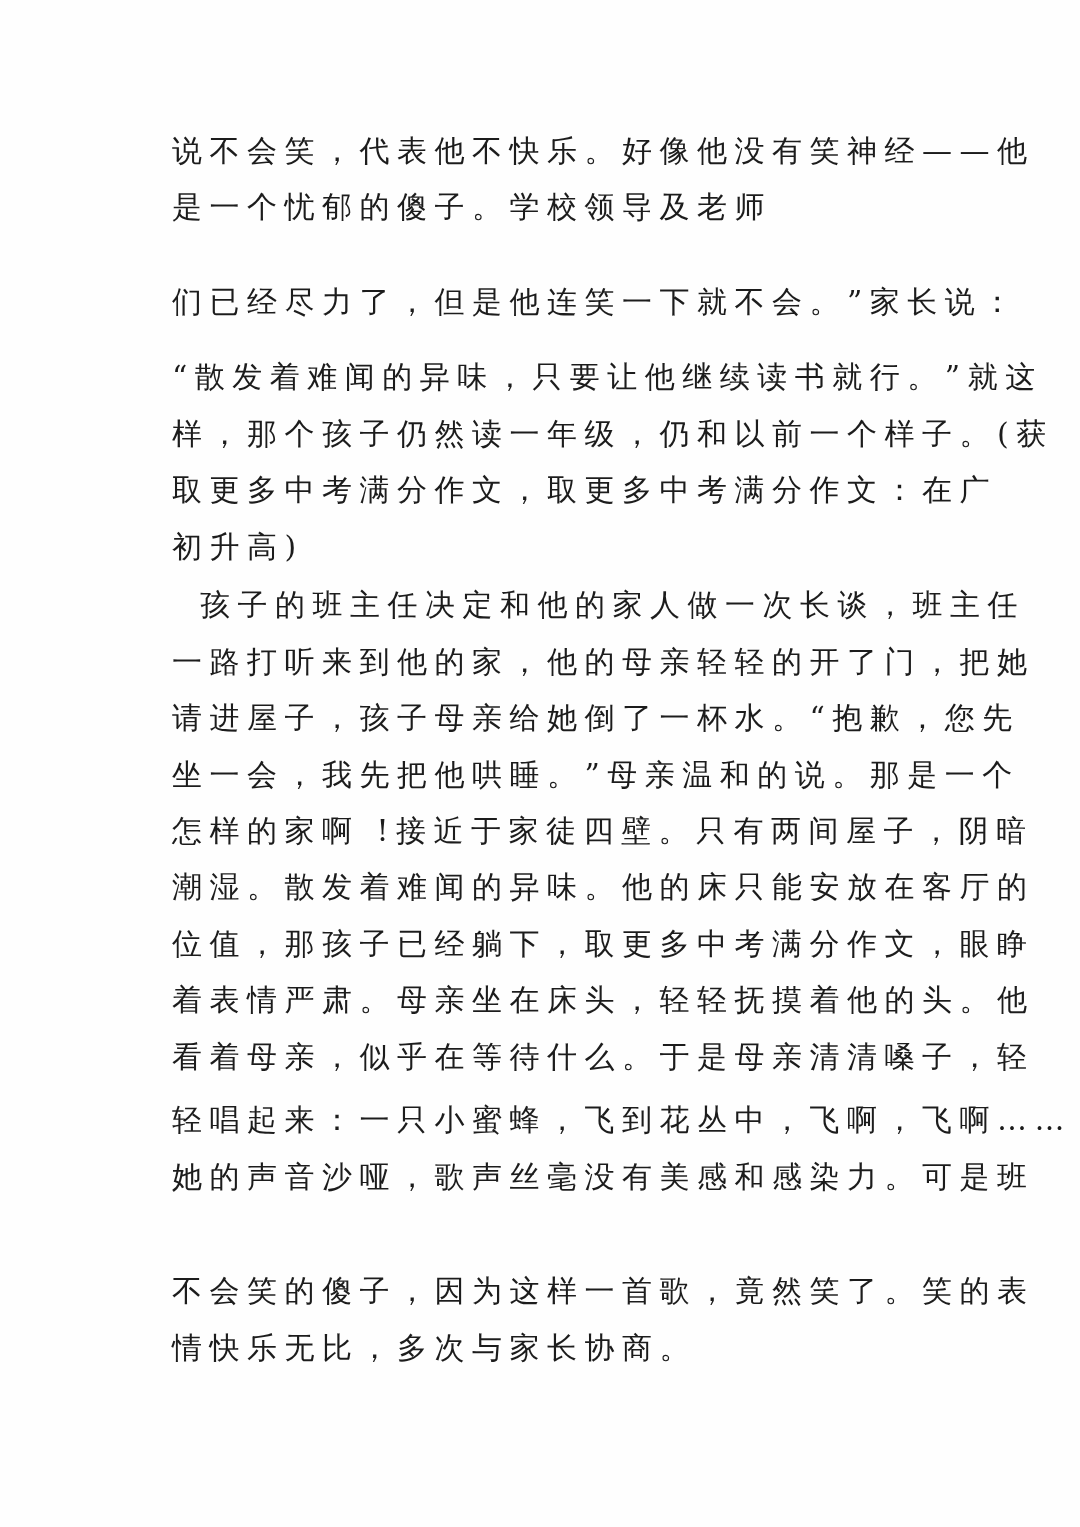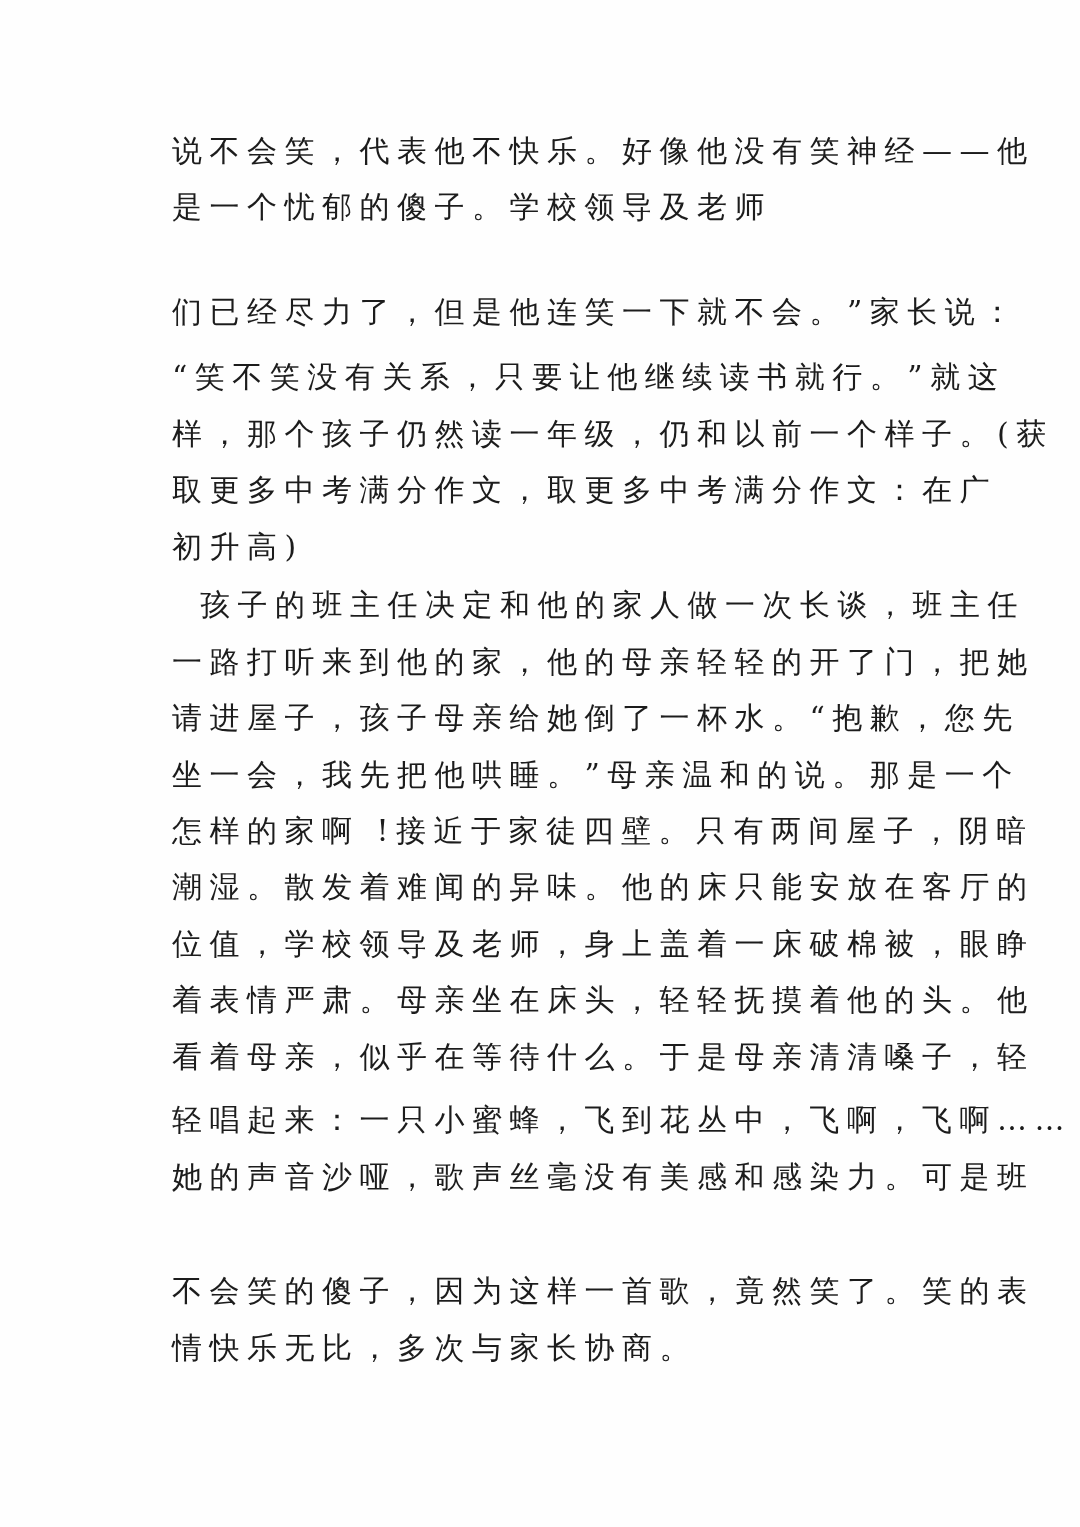--- a/index.html
+++ b/index.html
@@ -41,7 +41,7 @@
 <div class="page">
   <div class="line" style="top:131px">说不会笑，代表他不快乐。好像他没有笑神经——他</div>
   <div class="line" style="top:187px">是一个忧郁的傻子。学校领导及老师</div>
-  <div class="line" style="top:292px">们已经尽力了，但是他连笑一下就不会。”家长说：</div>
+  <div class="line" style="top:282px">们已经尽力了，但是他连笑一下就不会。”家长说：</div>
   <div class="line" style="top:357px">“笑不笑没有关系，只要让他继续读书就行。”就这</div>
   <div class="line" style="top:414px">样，那个孩子仍然读一年级，仍和以前一个样子。(获</div>
   <div class="line" style="top:470px">取更多中考满分作文，取更多中考满分作文：在广</div>

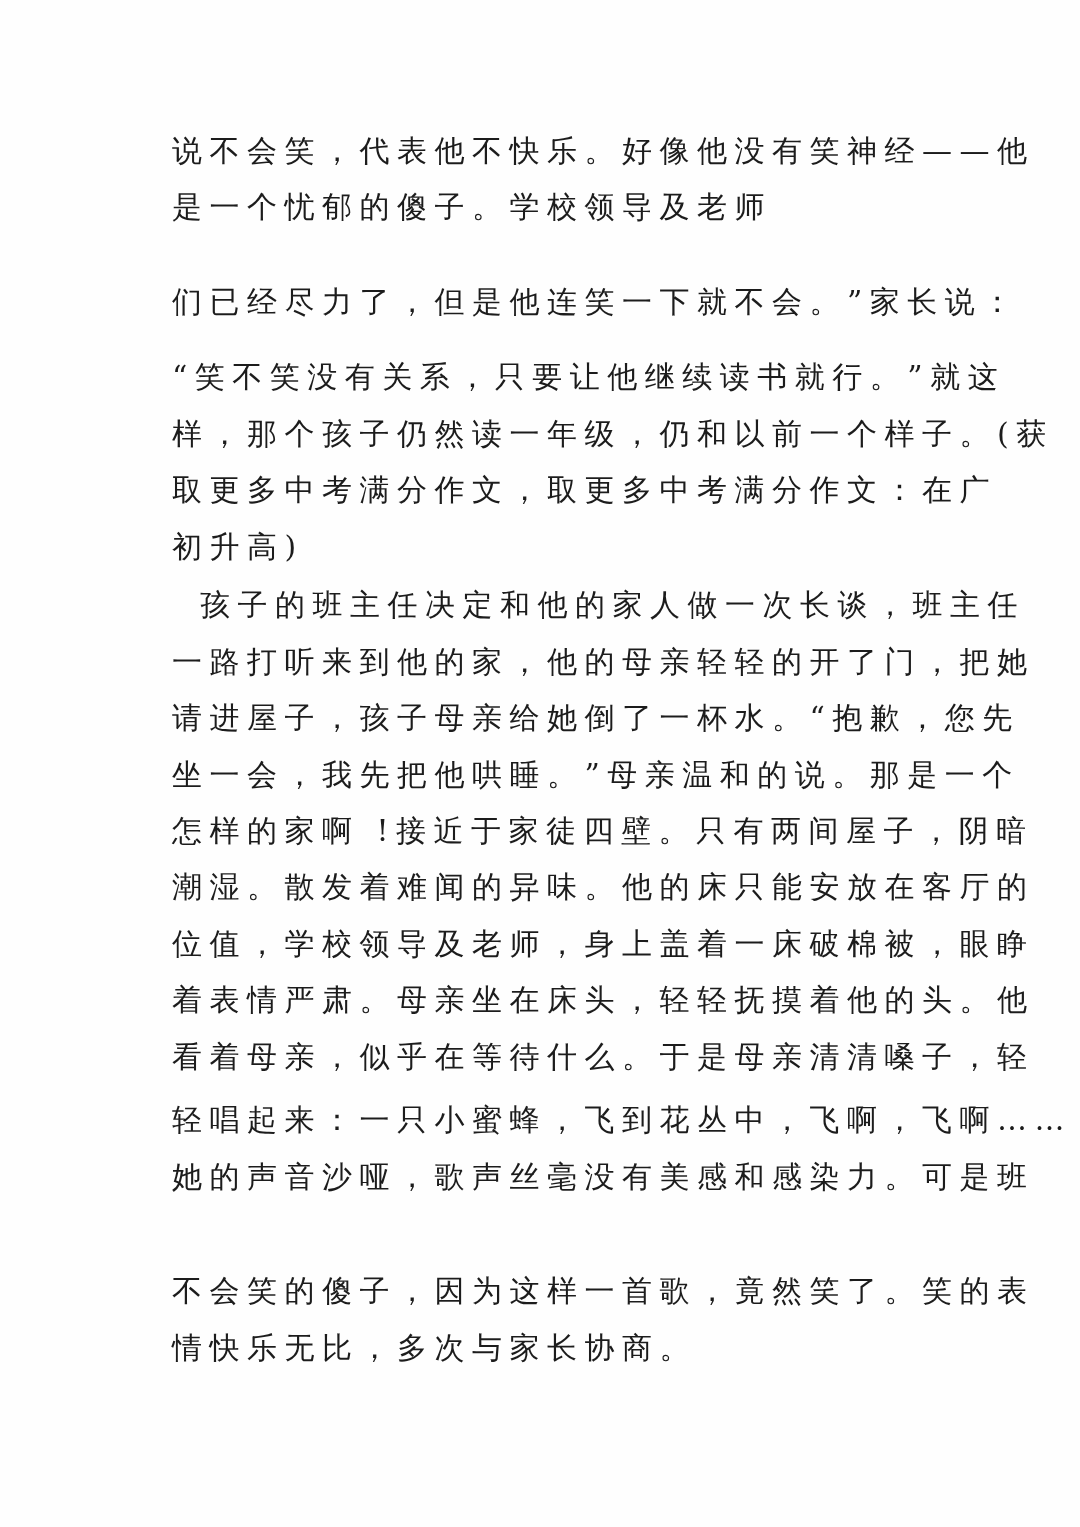--- a/index.html
+++ b/index.html
@@ -42,7 +42,7 @@
   <div class="line" style="top:131px">说不会笑，代表他不快乐。好像他没有笑神经——他</div>
   <div class="line" style="top:187px">是一个忧郁的傻子。学校领导及老师</div>
   <div class="line" style="top:282px">们已经尽力了，但是他连笑一下就不会。”家长说：</div>
-  <div class="line" style="top:357px">“笑不笑没有关系，只要让他继续读书就行。”就这</div>
+  <div class="line" style="top:357px">“散发着难闻的异味，只要让他继续读书就行。”就这</div>
   <div class="line" style="top:414px">样，那个孩子仍然读一年级，仍和以前一个样子。(获</div>
   <div class="line" style="top:470px">取更多中考满分作文，取更多中考满分作文：在广</div>
   <div class="line" style="top:527px">初升高)</div>

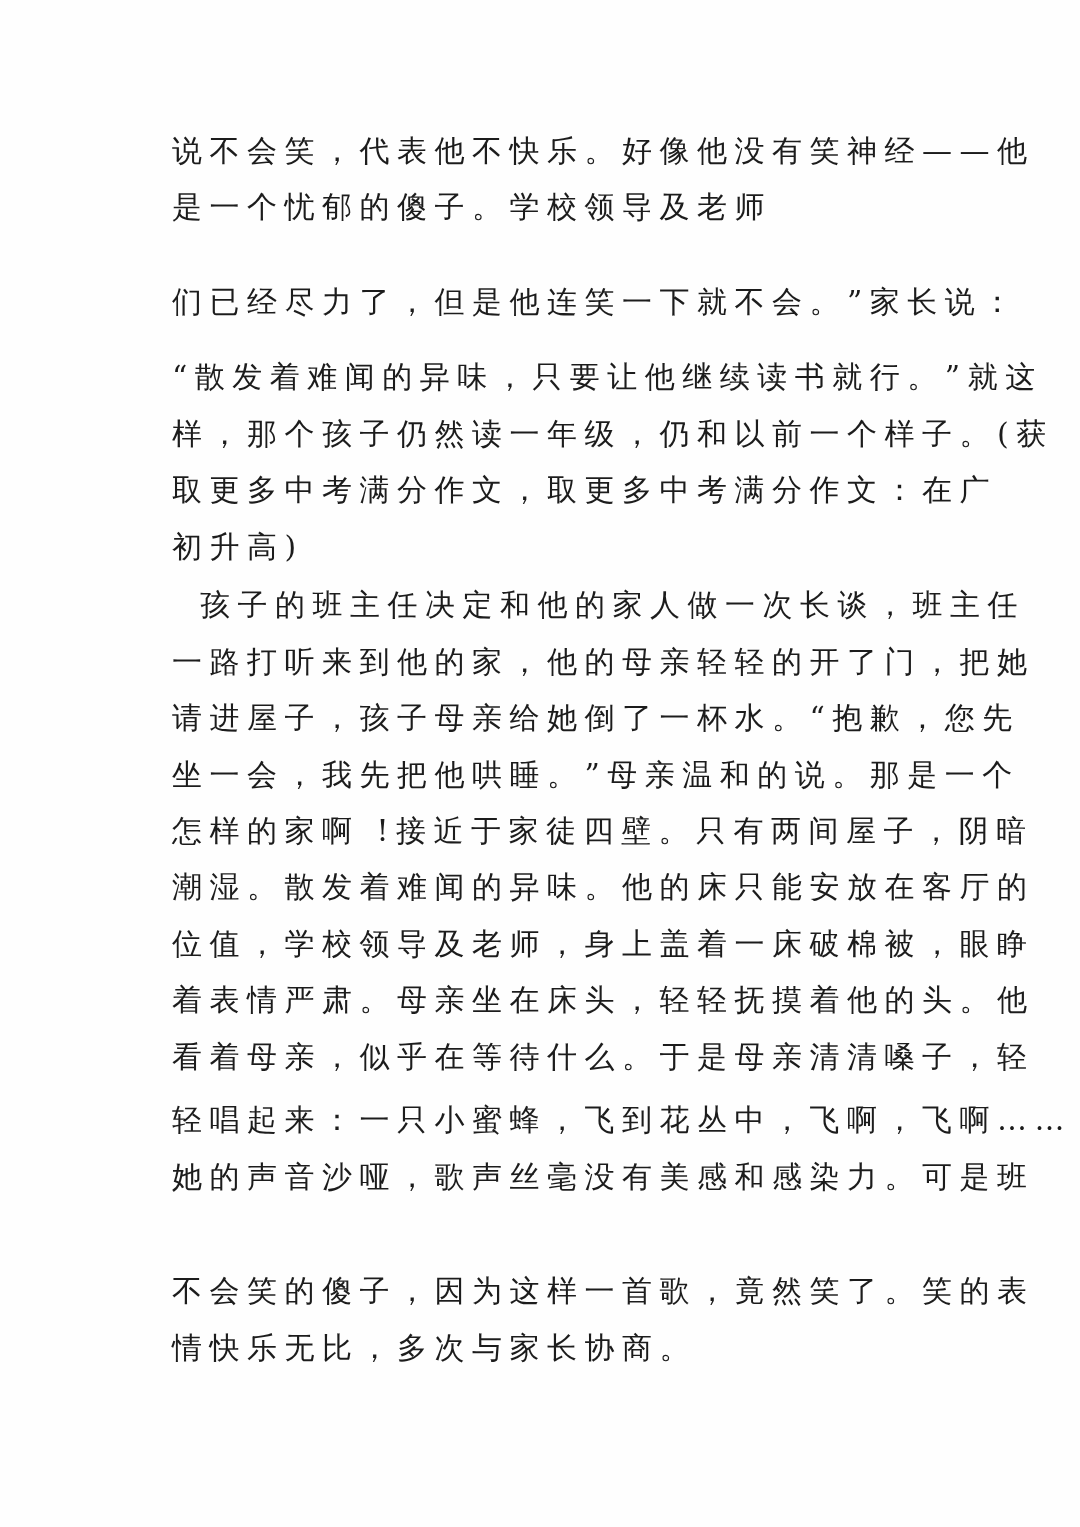--- a/index.html
+++ b/index.html
@@ -52,7 +52,7 @@
   <div class="line" style="top:755px">坐一会，我先把他哄睡。”母亲温和的说。那是一个</div>
   <div class="line" style="top:811px">怎样的家啊 !接近于家徒四壁。只有两间屋子，阴暗</div>
   <div class="line" style="top:867px">潮湿。散发着难闻的异味。他的床只能安放在客厅的</div>
-  <div class="line" style="top:924px">位值，学校领导及老师，身上盖着一床破棉被，眼睁</div>
+  <div class="line" style="top:924px">位值，那孩子已经躺下，取更多中考满分作文，眼睁</div>
   <div class="line" style="top:980px">着表情严肃。母亲坐在床头，轻轻抚摸着他的头。他</div>
   <div class="line" style="top:1037px">看着母亲，似乎在等待什么。于是母亲清清嗓子，轻</div>
   <div class="line" style="top:1100px">轻唱起来：一只小蜜蜂，飞到花丛中，飞啊，飞啊……</div>

